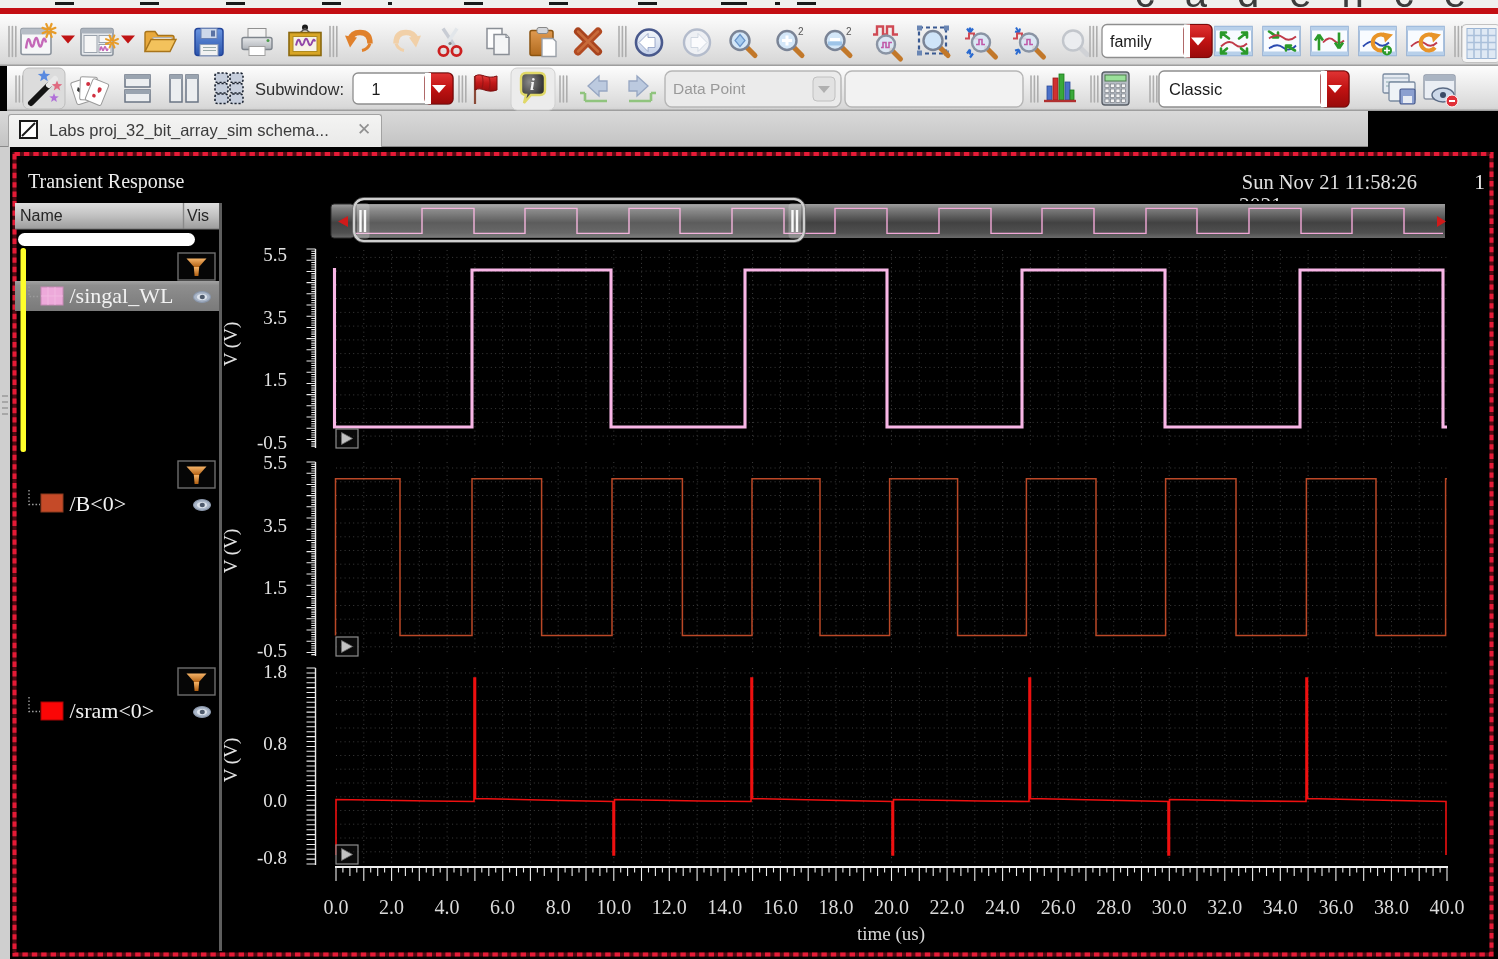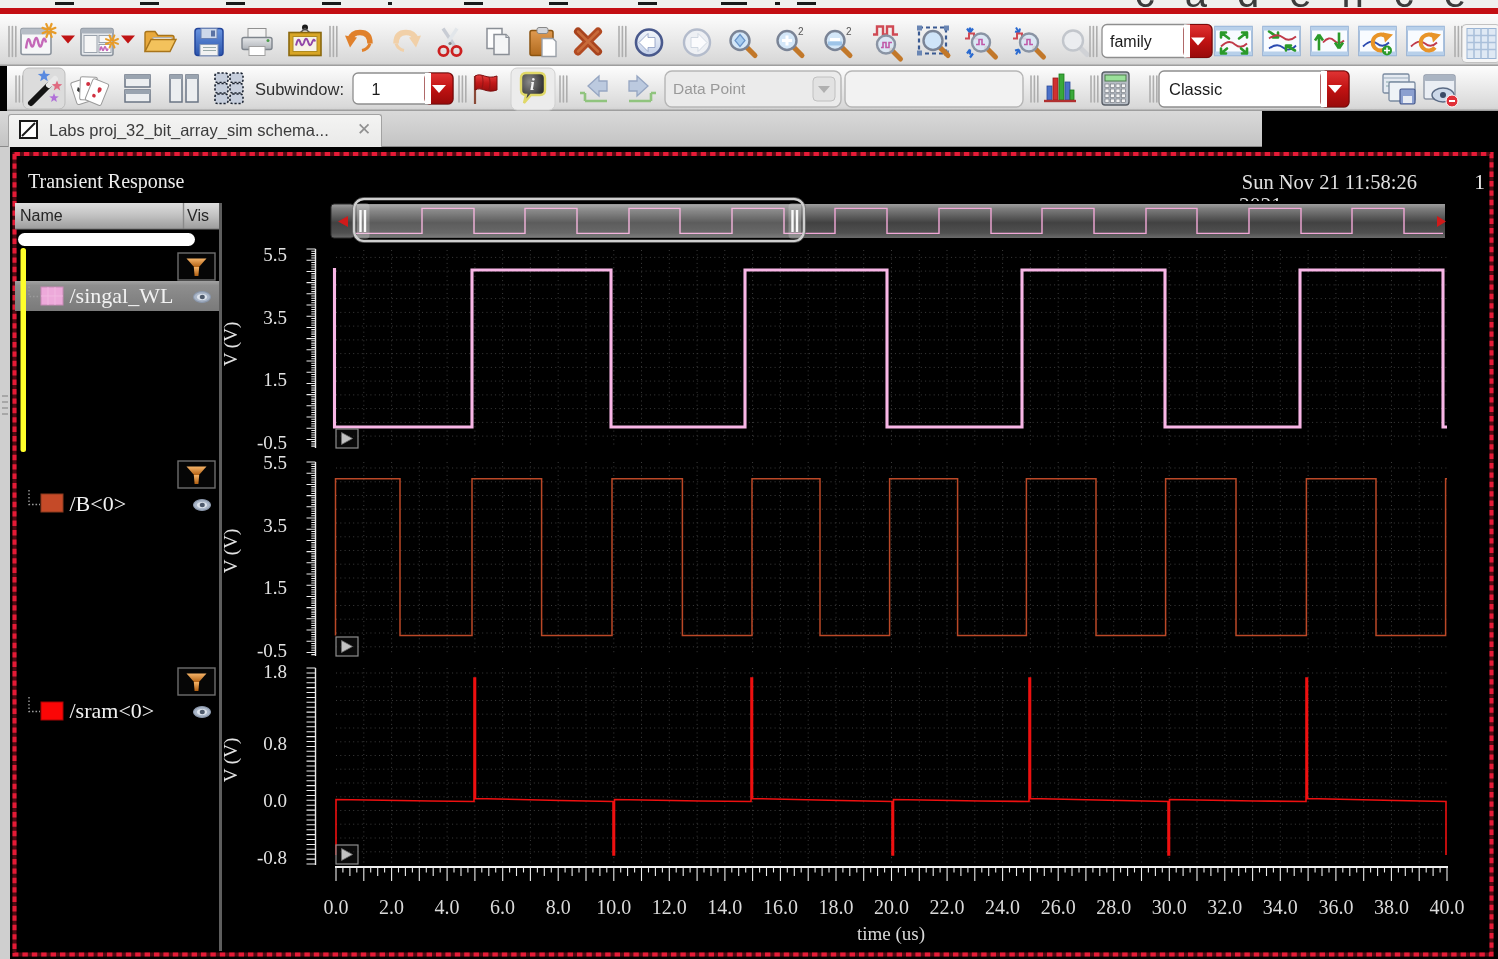--- a/index.html
+++ b/index.html
@@ -11,7 +11,7 @@
 #redline { position:absolute; left:0; top:8px; width:1498px; height:5.5px; background:#c40f14; }
 #row1 { position:absolute; left:0; top:13.5px; }
 #row2 { position:absolute; left:7px; top:65.5px;text-decoration:underline; }
-#tabbar { position:absolute; left:0; top:110.5px; width:1262px; height:36.5px;
+#tabbar { position:absolute; left:0; top:110.5px; width:1368px; height:36.5px;
   background:linear-gradient(#d9d9d9,#c4c4c4); border-bottom:1px solid #8a8a8a; }
 #tab { position:absolute; left:8px; top:3.5px; width:374px; height:33px;
   background:linear-gradient(#f4f4f3,#e9e9e8); border:1px solid #a2a2a2; border-bottom:none;

